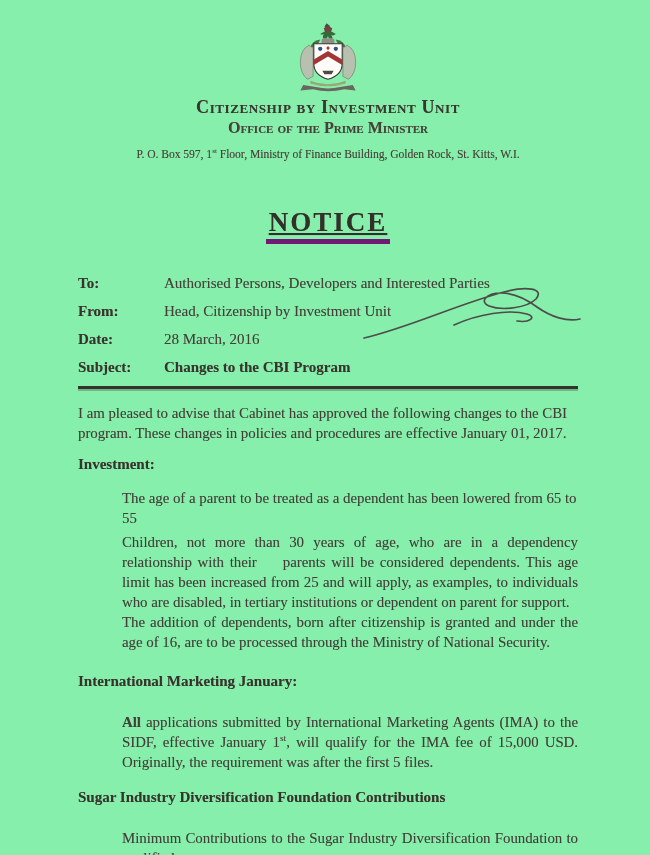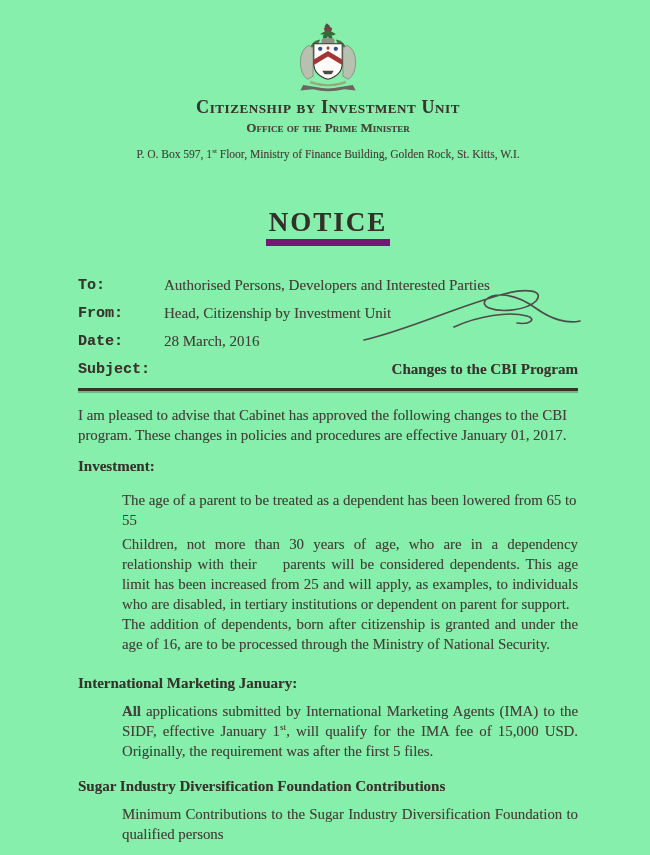--- a/index.html
+++ b/index.html
@@ -27,7 +27,7 @@
   .office-line {
     text-align: center; margin-top: 2px;
     font-variant: small-caps; font-weight: 600;
-    font-size: 13px; line-height: 15px; color: #47413a;
+    font-size: 16px; line-height: 15px; color: #47413a;
   }
   .address-line {
     text-align: center; margin-top: 12px;

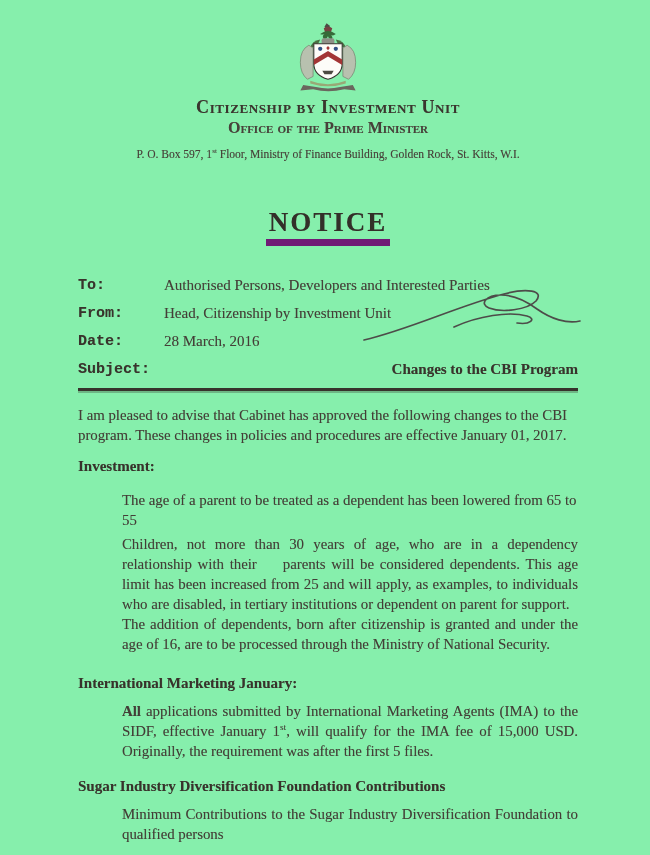--- a/index.html
+++ b/index.html
@@ -37,7 +37,7 @@
 
   
   .notice-title { text-align: center; margin-top: 46px; font-size: 27px; line-height: 31px; font-weight: bold; color: #332f29; }
-  .notice-title span { display: inline-block; border-bottom: 7px solid #701a75; padding: 0 3px 1px; letter-spacing: 2px; }
+  .notice-title span { display: inline-block; border-bottom: 5px solid #701a75; padding: 0 3px 1px; letter-spacing: 2px; text-decoration: underline; }
 
   
   .meta { position: relative; margin-top: 30px; }

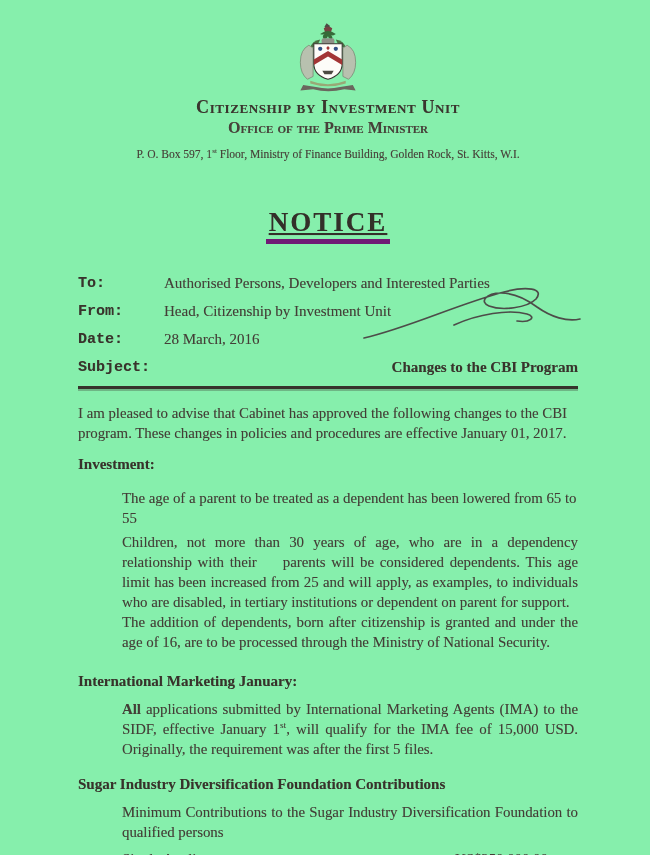--- a/index.html
+++ b/index.html
@@ -42,7 +42,7 @@
   
   .meta { position: relative; margin-top: 30px; }
   .meta-row { display: grid; grid-template-columns: 86px 1fr; font-size: 15px; line-height: 19px; margin-bottom: 9px; }
-  .meta-label { font-weight: bold; color: #38332c; font-family: Liberation Mono, monospace; }
+  .meta-label { font-weight: bold; color: #38332c; }
   .meta-value { color: #443f38; }
   .meta-value.bold { font-weight: bold; color: #38332c; text-align: right; }
   .signature {

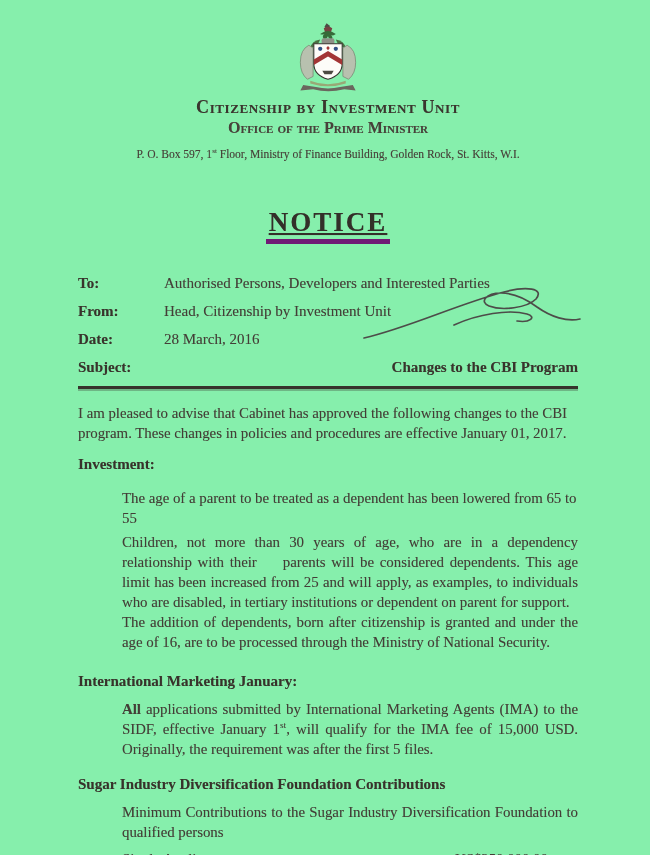--- a/index.html
+++ b/index.html
@@ -44,7 +44,7 @@
   .meta-row { display: grid; grid-template-columns: 86px 1fr; font-size: 15px; line-height: 19px; margin-bottom: 9px; }
   .meta-label { font-weight: bold; color: #38332c; }
   .meta-value { color: #443f38; }
-  .meta-value.bold { font-weight: bold; color: #38332c; text-align: right; }
+  .meta-value.bold { font-weight: bold; color: #38332c; }
   .signature {
     position: absolute; top: 6px; right: -8px;
     width: 228px; height: 68px; pointer-events: none;

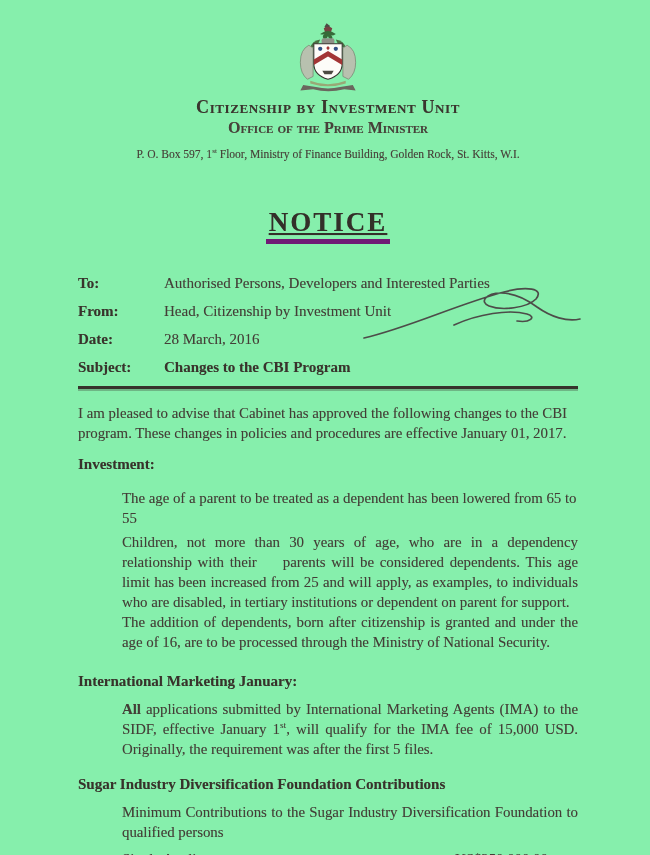--- a/index.html
+++ b/index.html
@@ -62,7 +62,7 @@
   .mt6  { margin-top: 14px; }
   .mt4  { margin-top: 4px; }
   .mt8  { margin-top: 0; }
-  .mt10 { margin-top: 8px; }
+  .mt10 { margin-top: 21px; }
   .mt16 { margin-top: 16px; }
   .mt20 { margin-top: 20px; }
   .word-gap { display: inline-block; width: 26px; }

